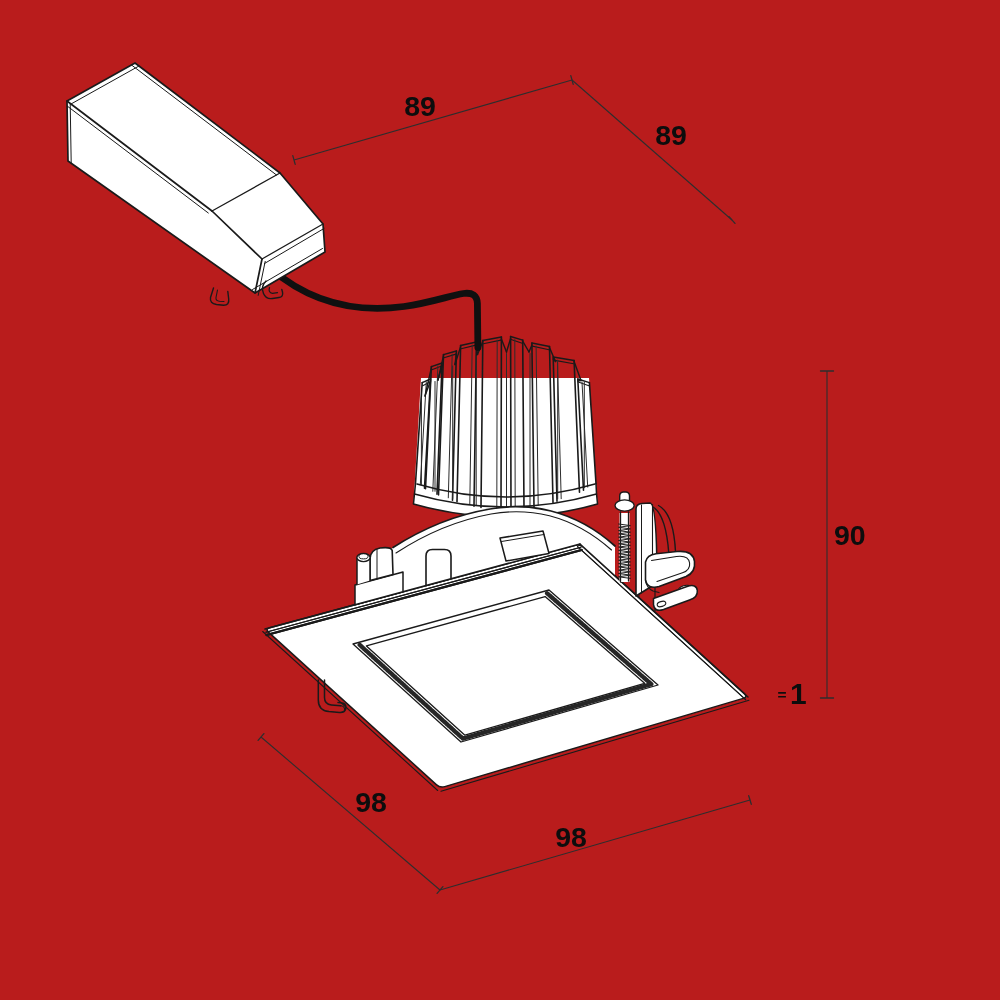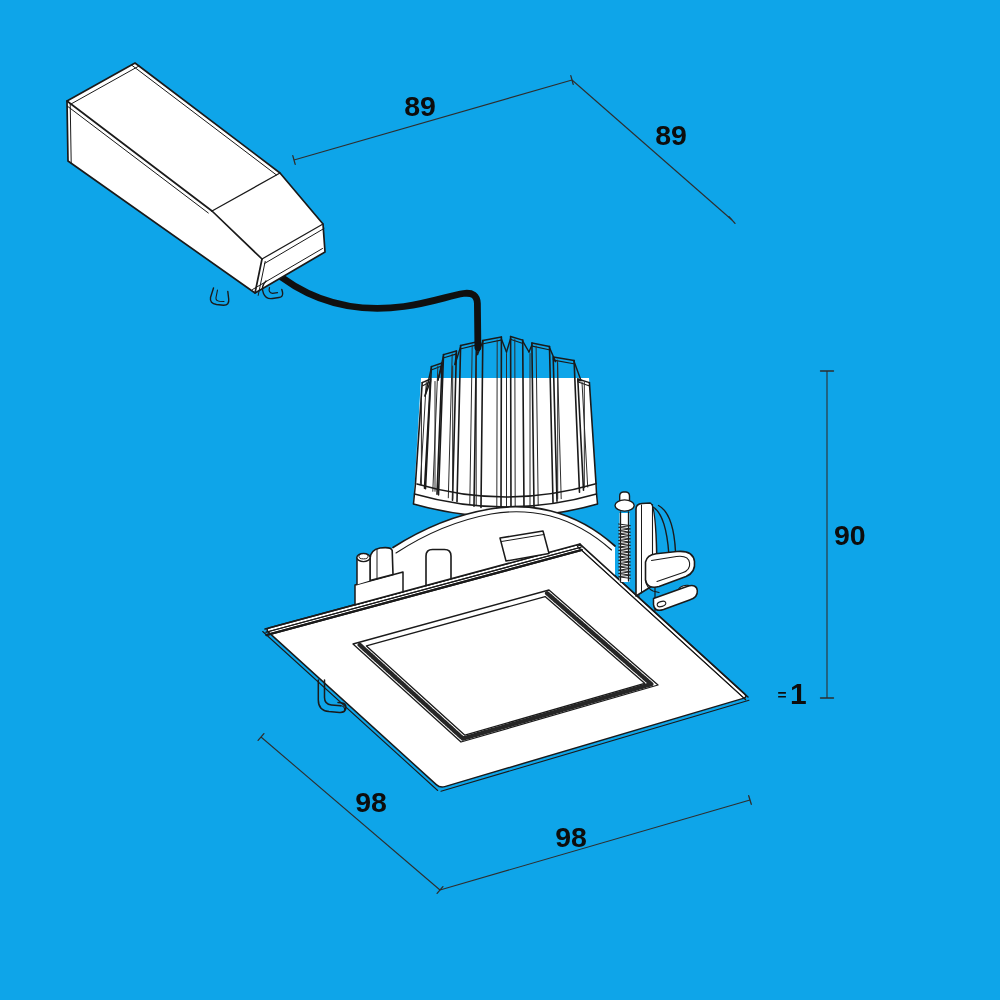--- a/index.html
+++ b/index.html
@@ -3,7 +3,7 @@
 <meta charset="utf-8">
 <style>
   html,body { margin:0; padding:0; background:#ffffff; }
-  .stage { position:relative; width:1000px; height:1000px; background:#0ea5e9; overflow:hidden; }
+  .stage { position:relative; width:1000px; height:1000px; background:#b91c1c; overflow:hidden; }
   .dim-label { font-family:"Liberation Sans","DejaVu Sans",sans-serif; font-weight:bold; fill:#0d0d0d; }
 </style>
 </head>

